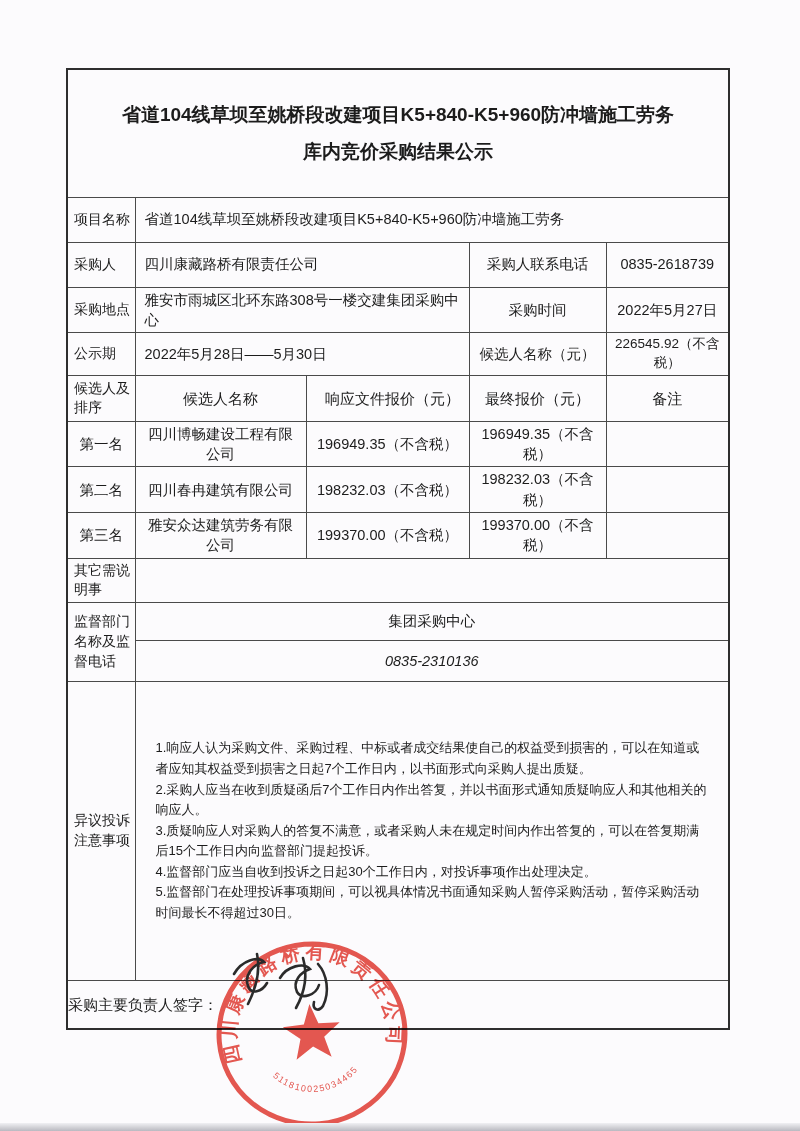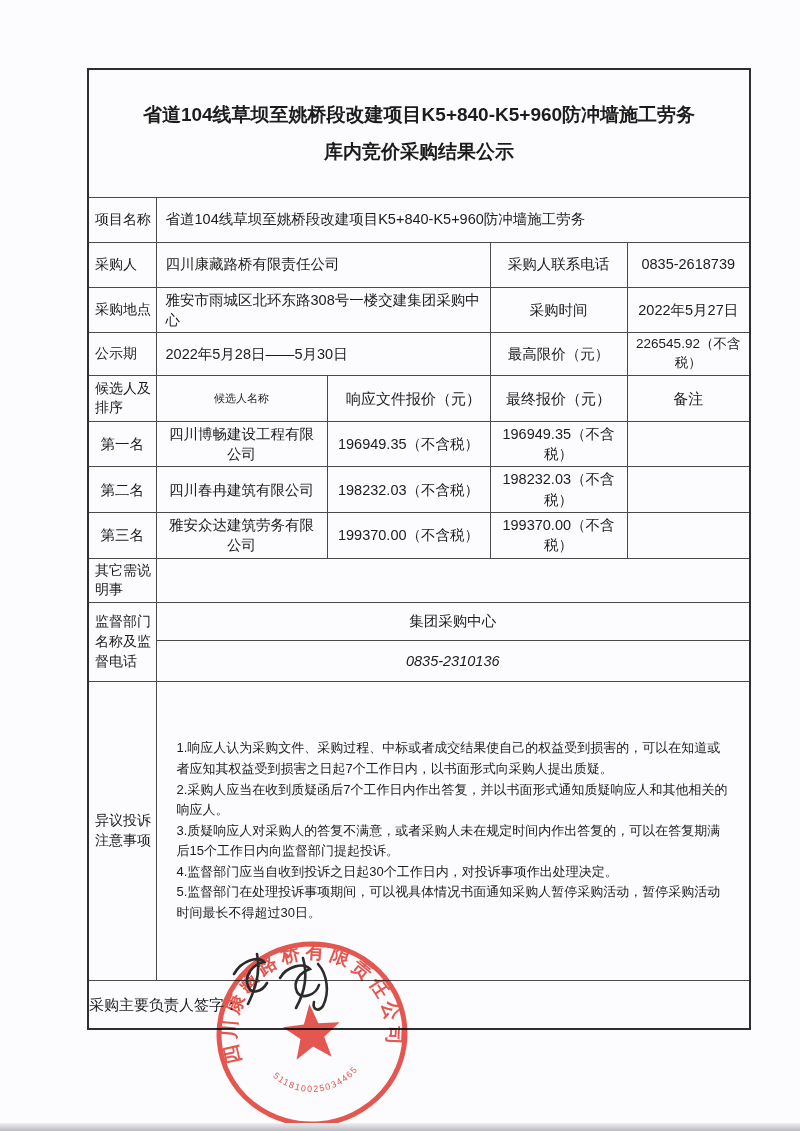--- a/index.html
+++ b/index.html
@@ -14,7 +14,7 @@
     margin:0 auto;
   }
   table.doc {
-    position:absolute; left:87px; top:68px;
+    position:absolute; left:66px; top:68px;
     width:662px;
     border-collapse:collapse;
     table-layout:fixed;

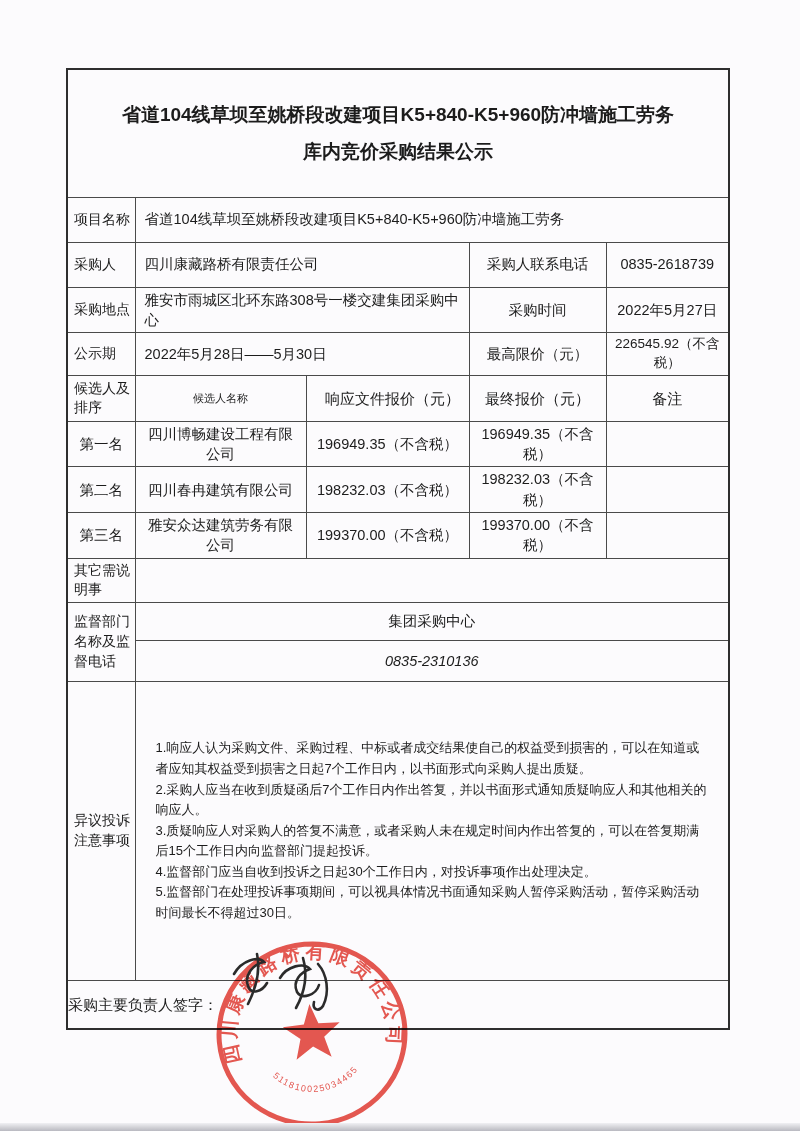--- a/index.html
+++ b/index.html
@@ -113,7 +113,7 @@
     <tr class="r-pub">
       <td class="lbl">公示期</td>
       <td class="val" colspan="2">2022年5月28日——5月30日</td>
-      <td class="ctr">最高限价（元）</td>
+      <td class="ctr">候选人名称（元）</td>
       <td class="ctr" style="font-size:13.5px;padding:2px 4px;">226545.92（不含税）</td>
     </tr>
 

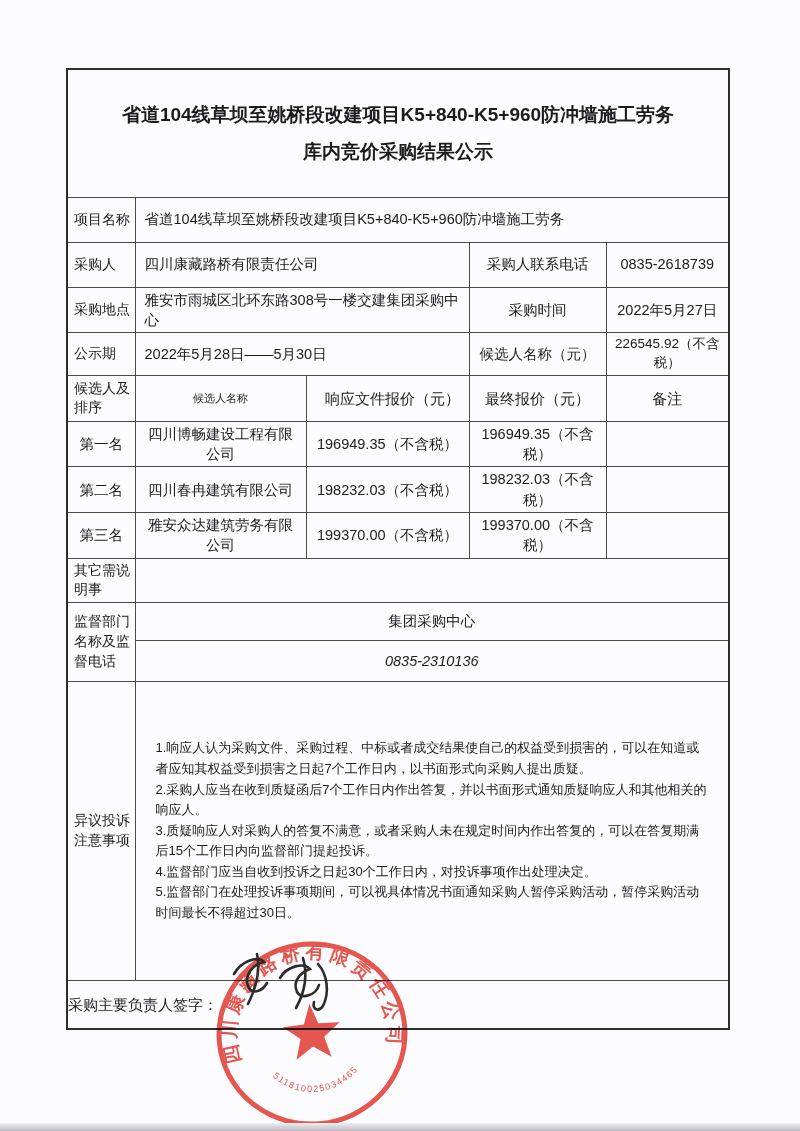--- a/index.html
+++ b/index.html
@@ -119,7 +119,7 @@
 
     <tr class="r-chead">
       <td class="lbl">候选人及排序</td>
-      <td class="ctr" style="font-size:11px;">候选人名称</td>
+      <td class="ctr" style="font-size:15px;">候选人名称</td>
       <td class="ctr" style="font-size:15px;padding-left:16px;">响应文件报价（元）</td>
       <td class="ctr" style="font-size:15px;">最终报价（元）</td>
       <td class="ctr" style="font-size:15px;">备注</td>

